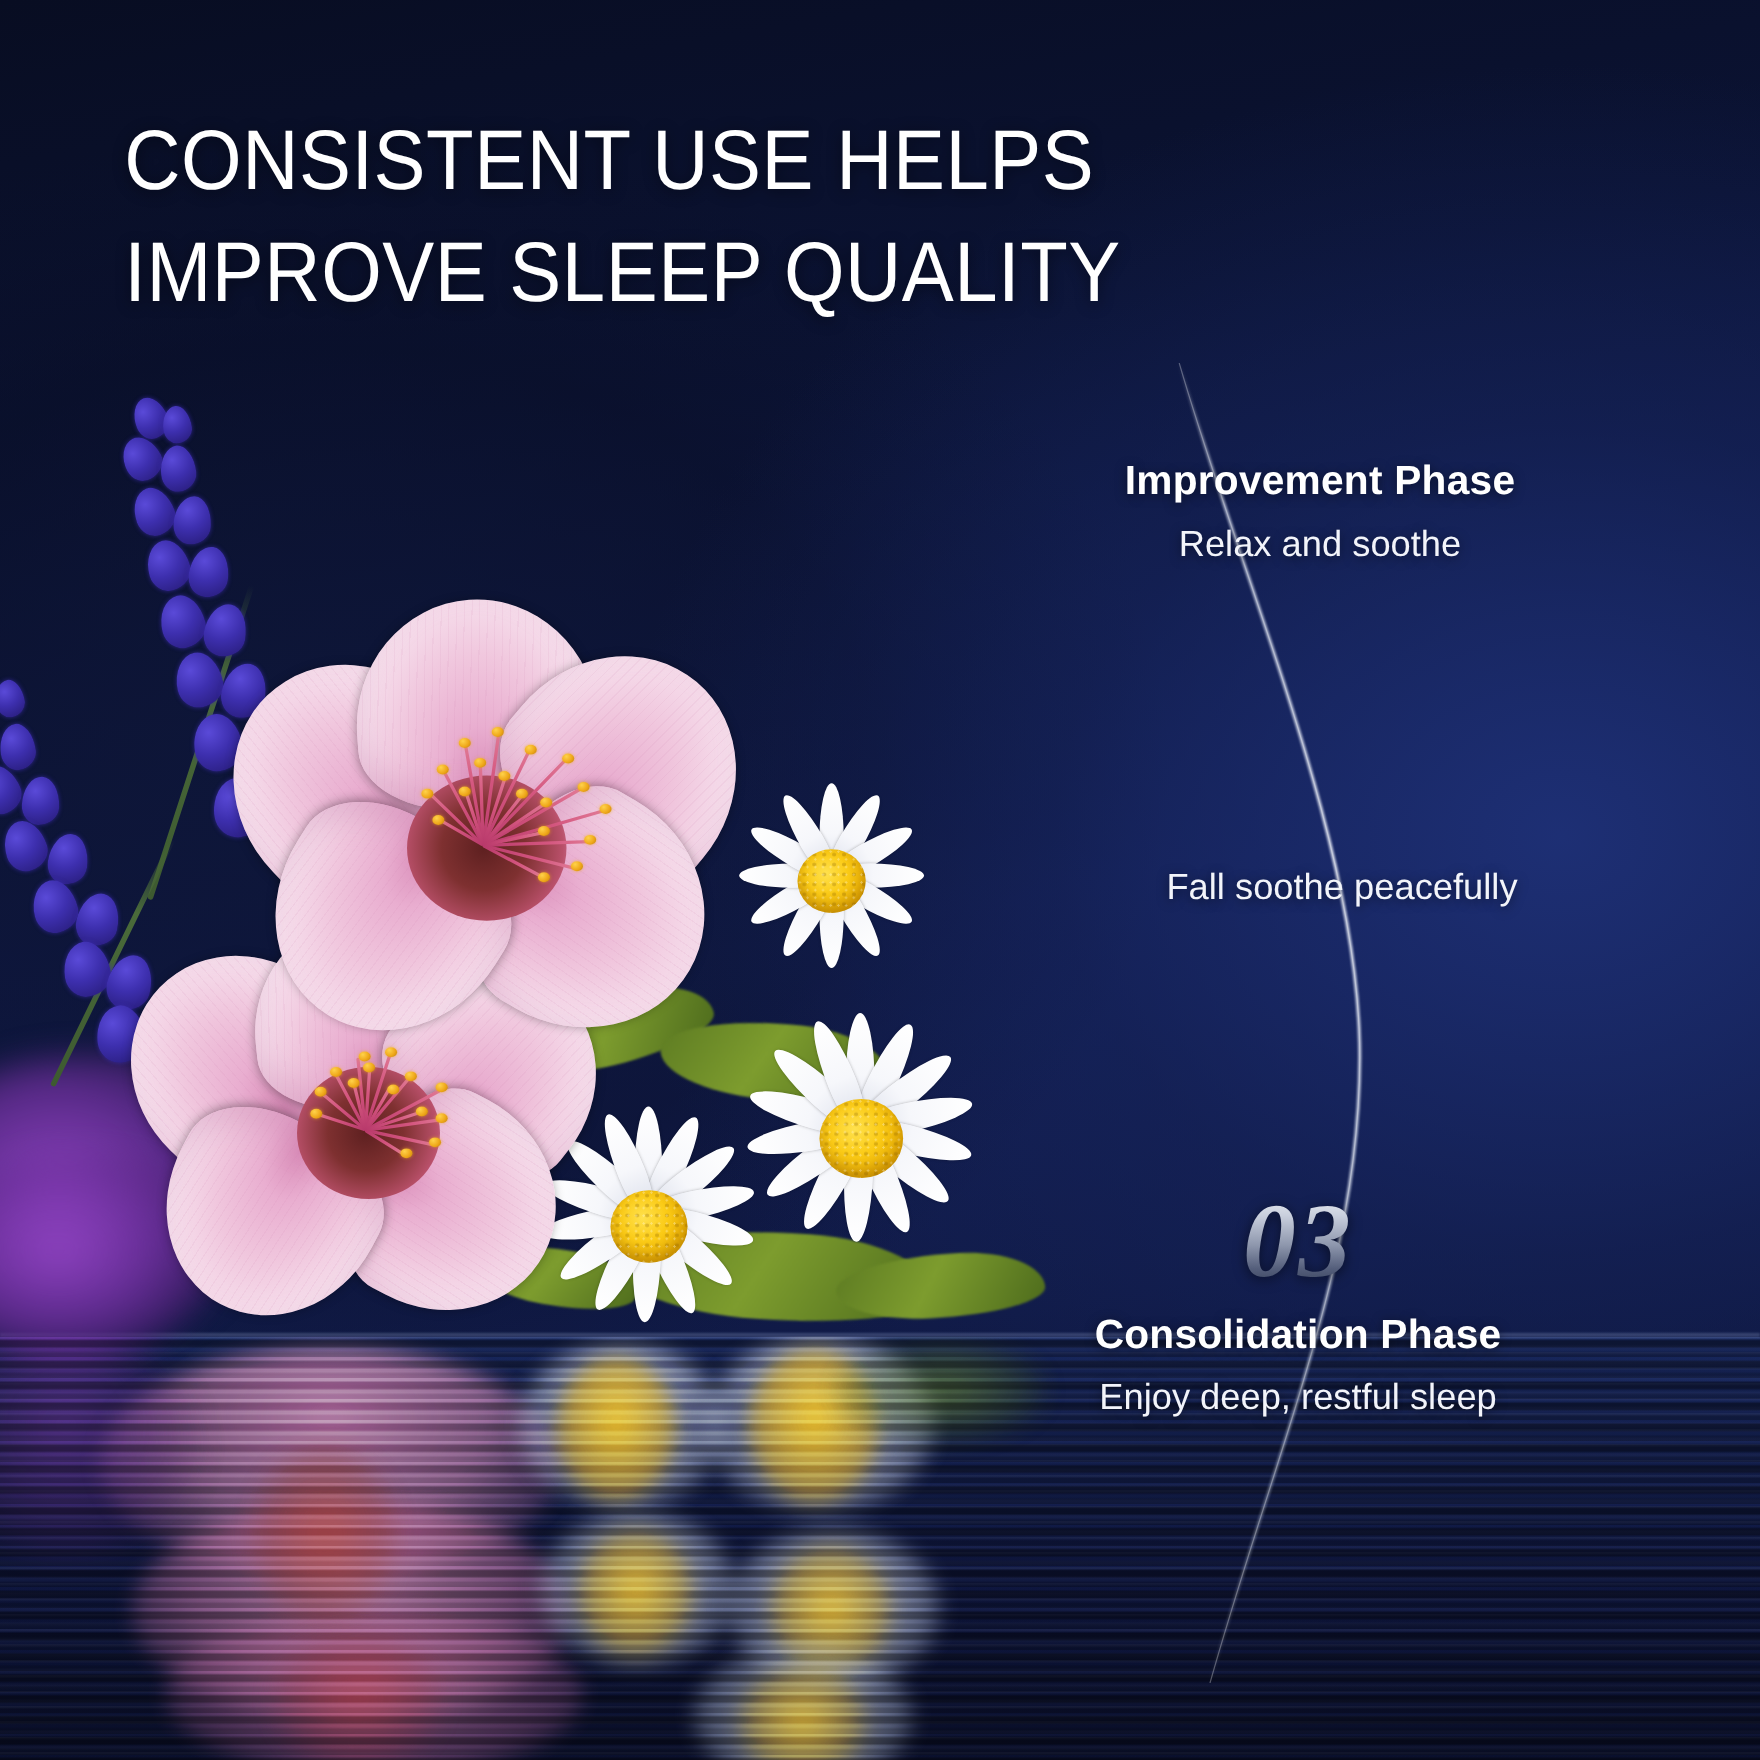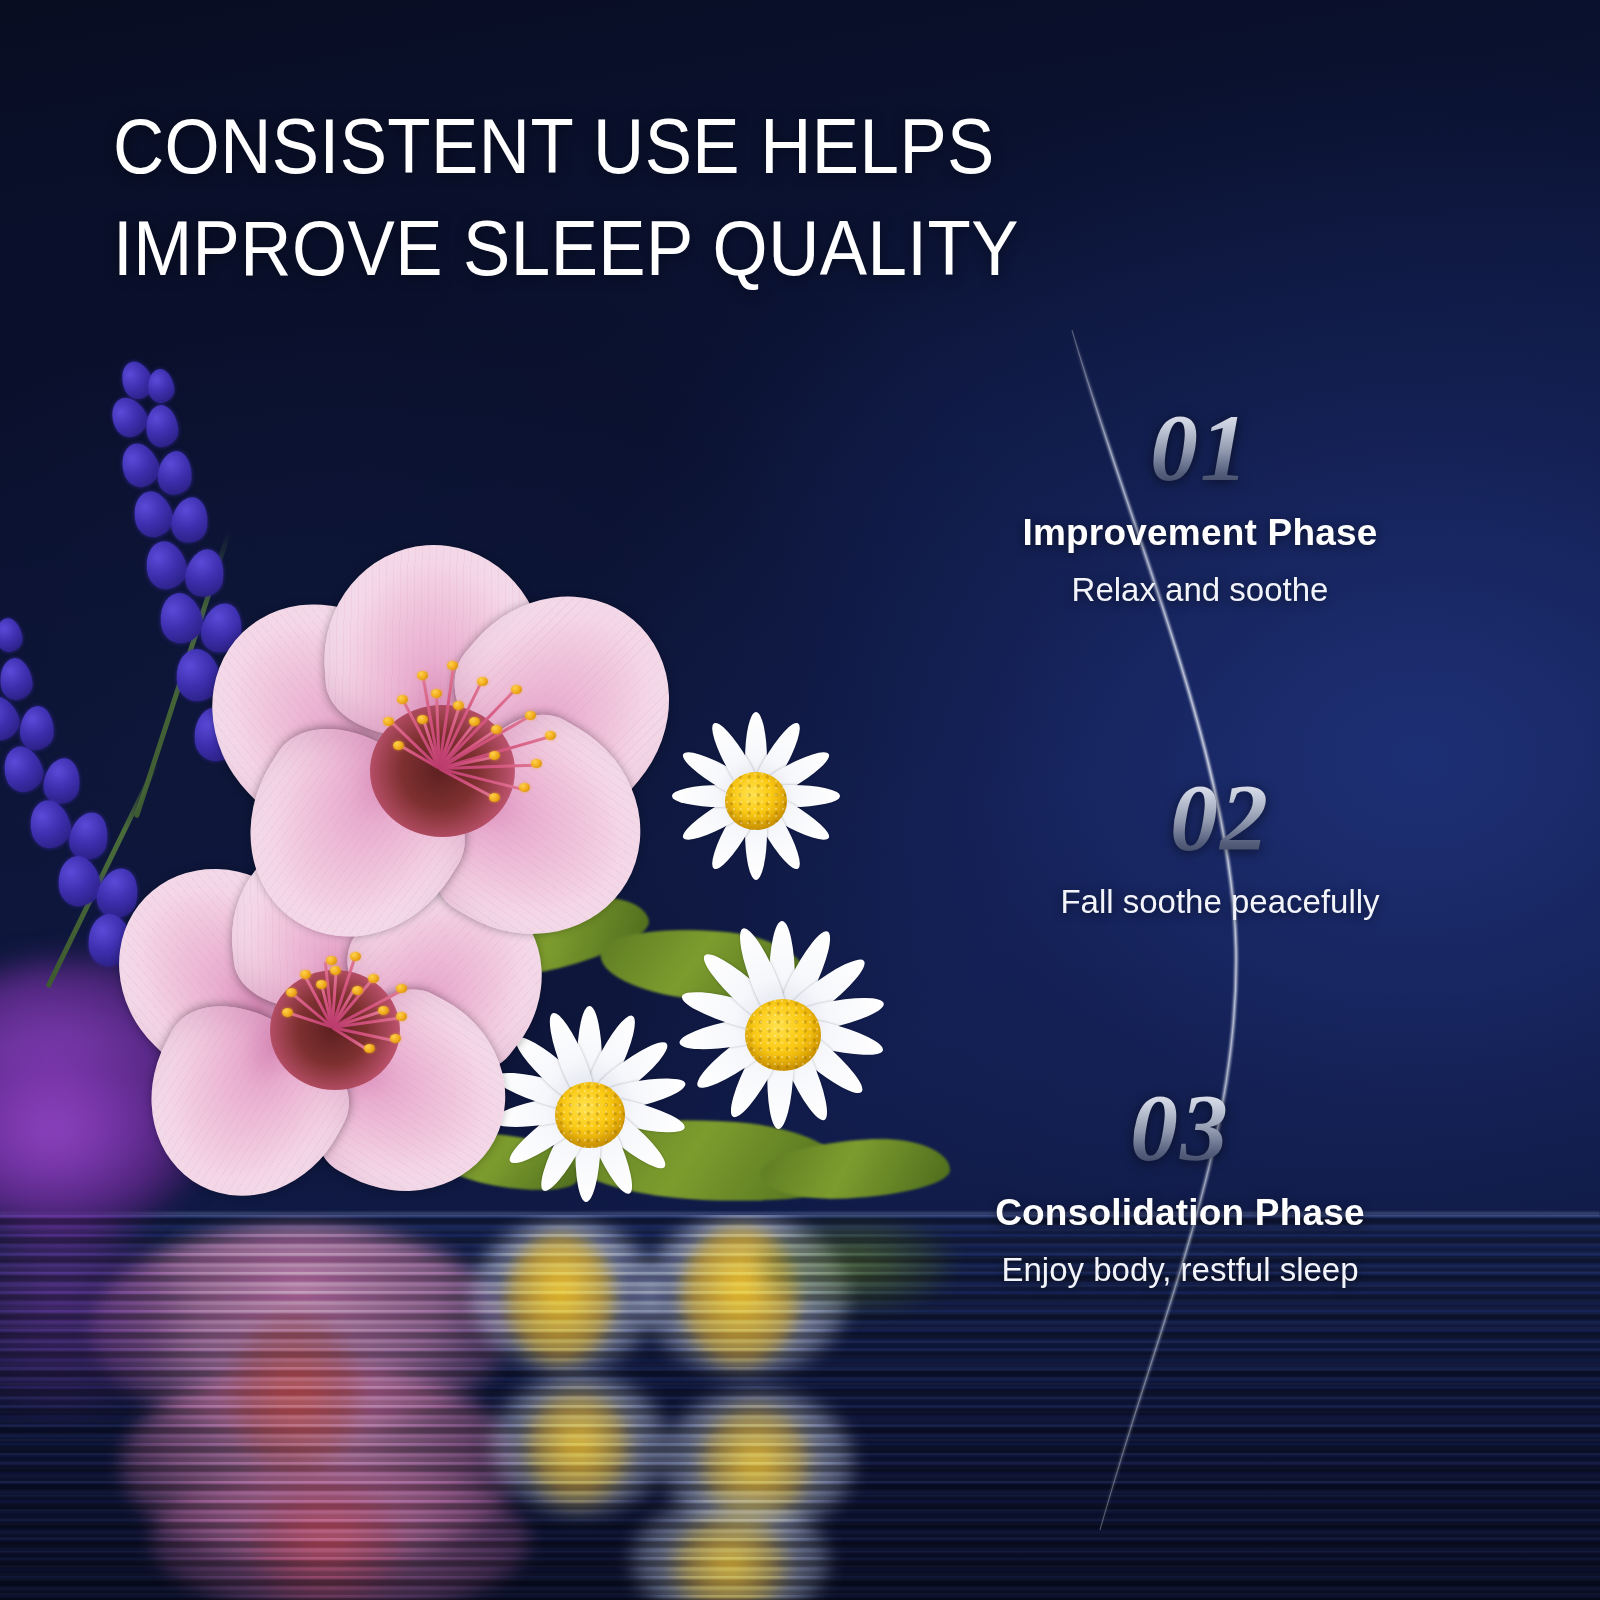--- a/index.html
+++ b/index.html
@@ -448,7 +448,6 @@
   <div class="steps">
 
     <div class="step" id="s1">
-      <div class="step-num">01</div>
       <div class="step-title">Improvement Phase</div>
       <div class="step-desc">
         <span>Relax and soothe</span>

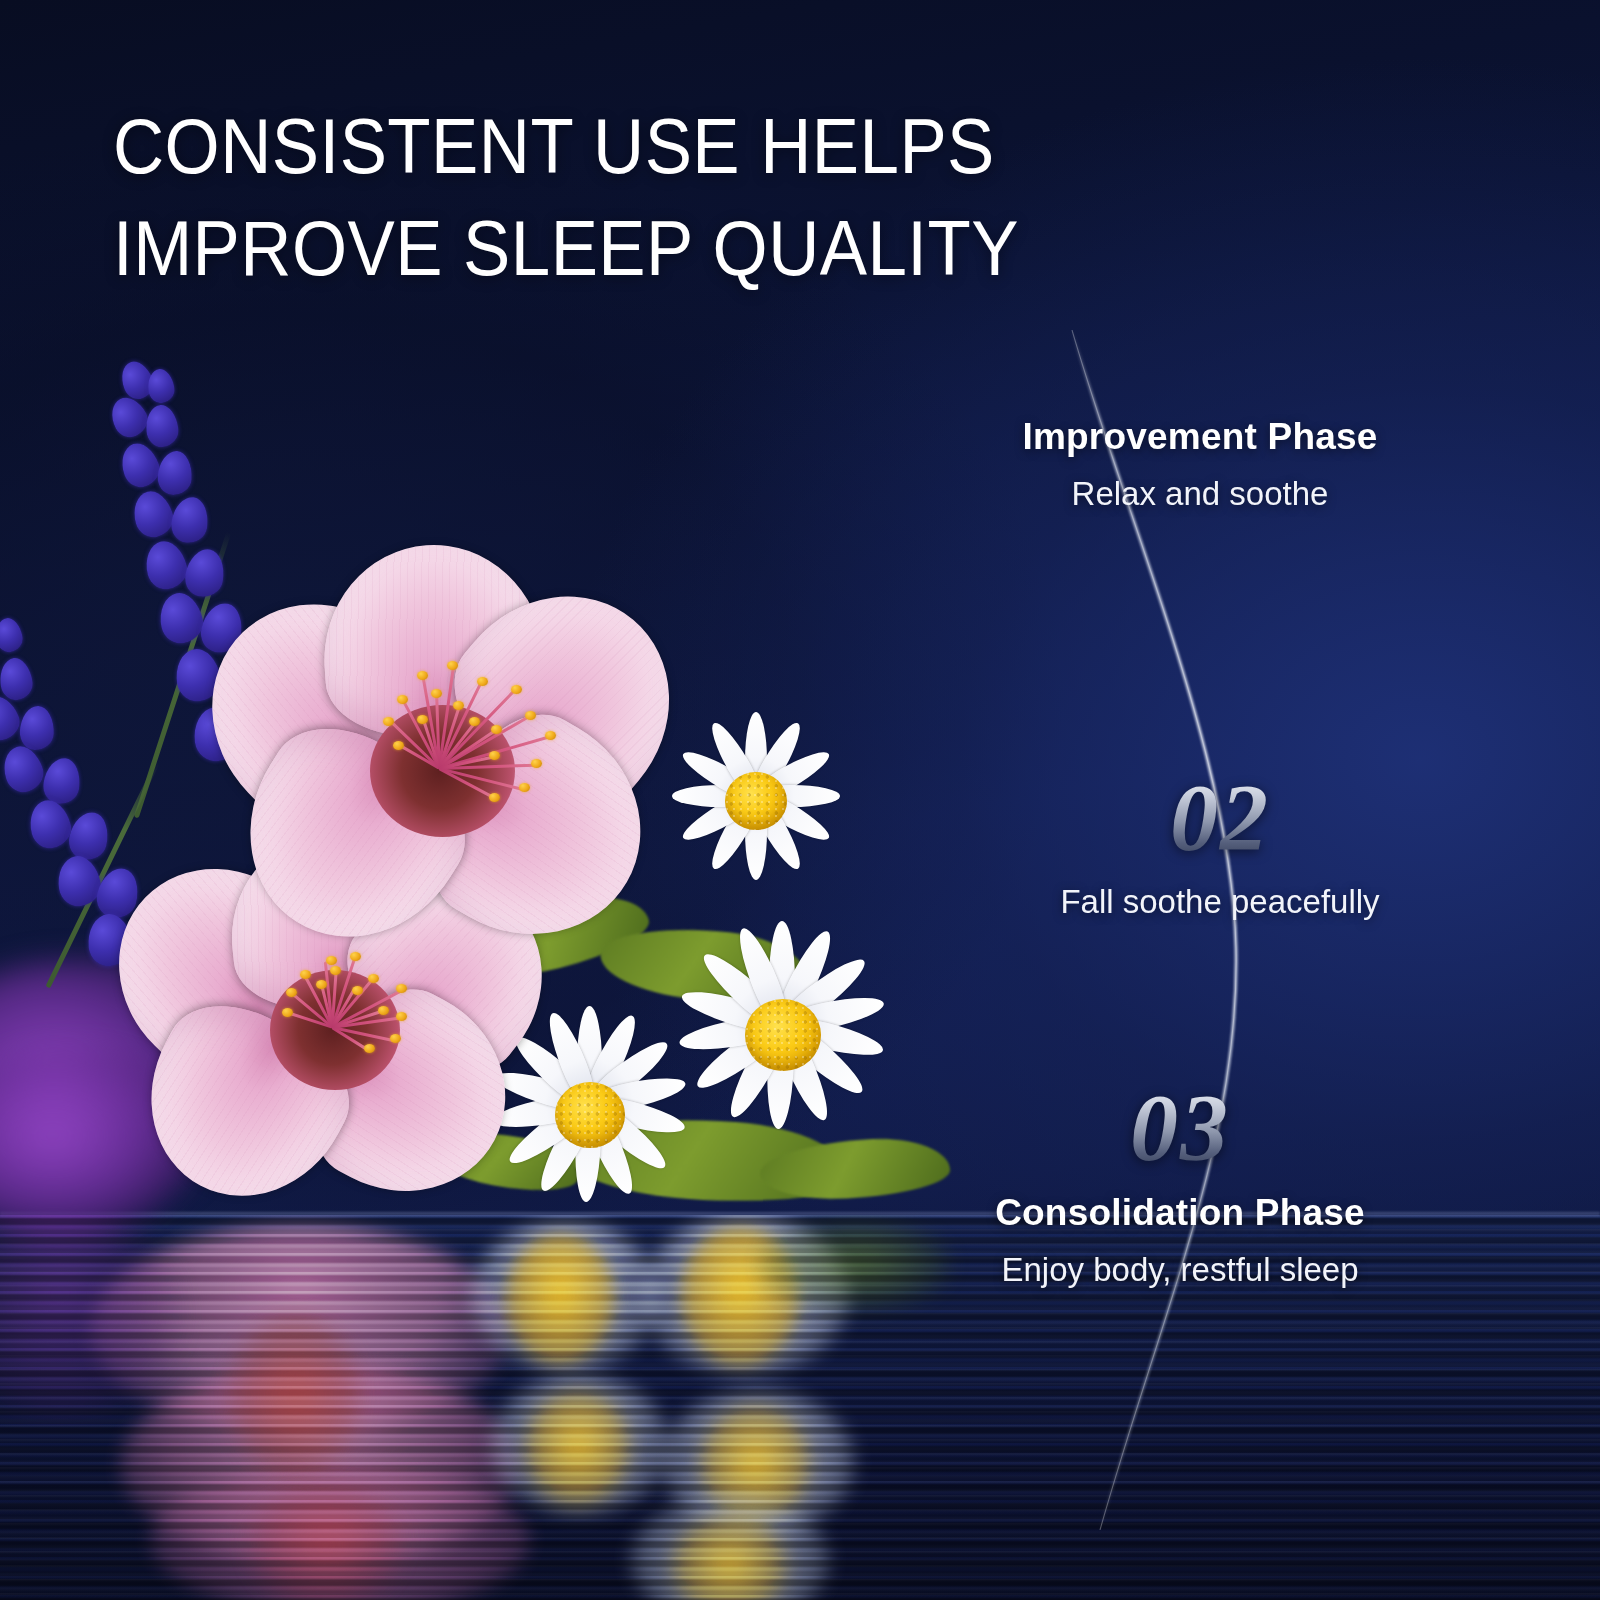--- a/index.html
+++ b/index.html
@@ -455,7 +455,6 @@
     </div>
 
     <div class="step" id="s2">
-      <div class="step-num">02</div>
       <div class="step-desc">
         <span>Fall soothe peacefully</span>
       </div>

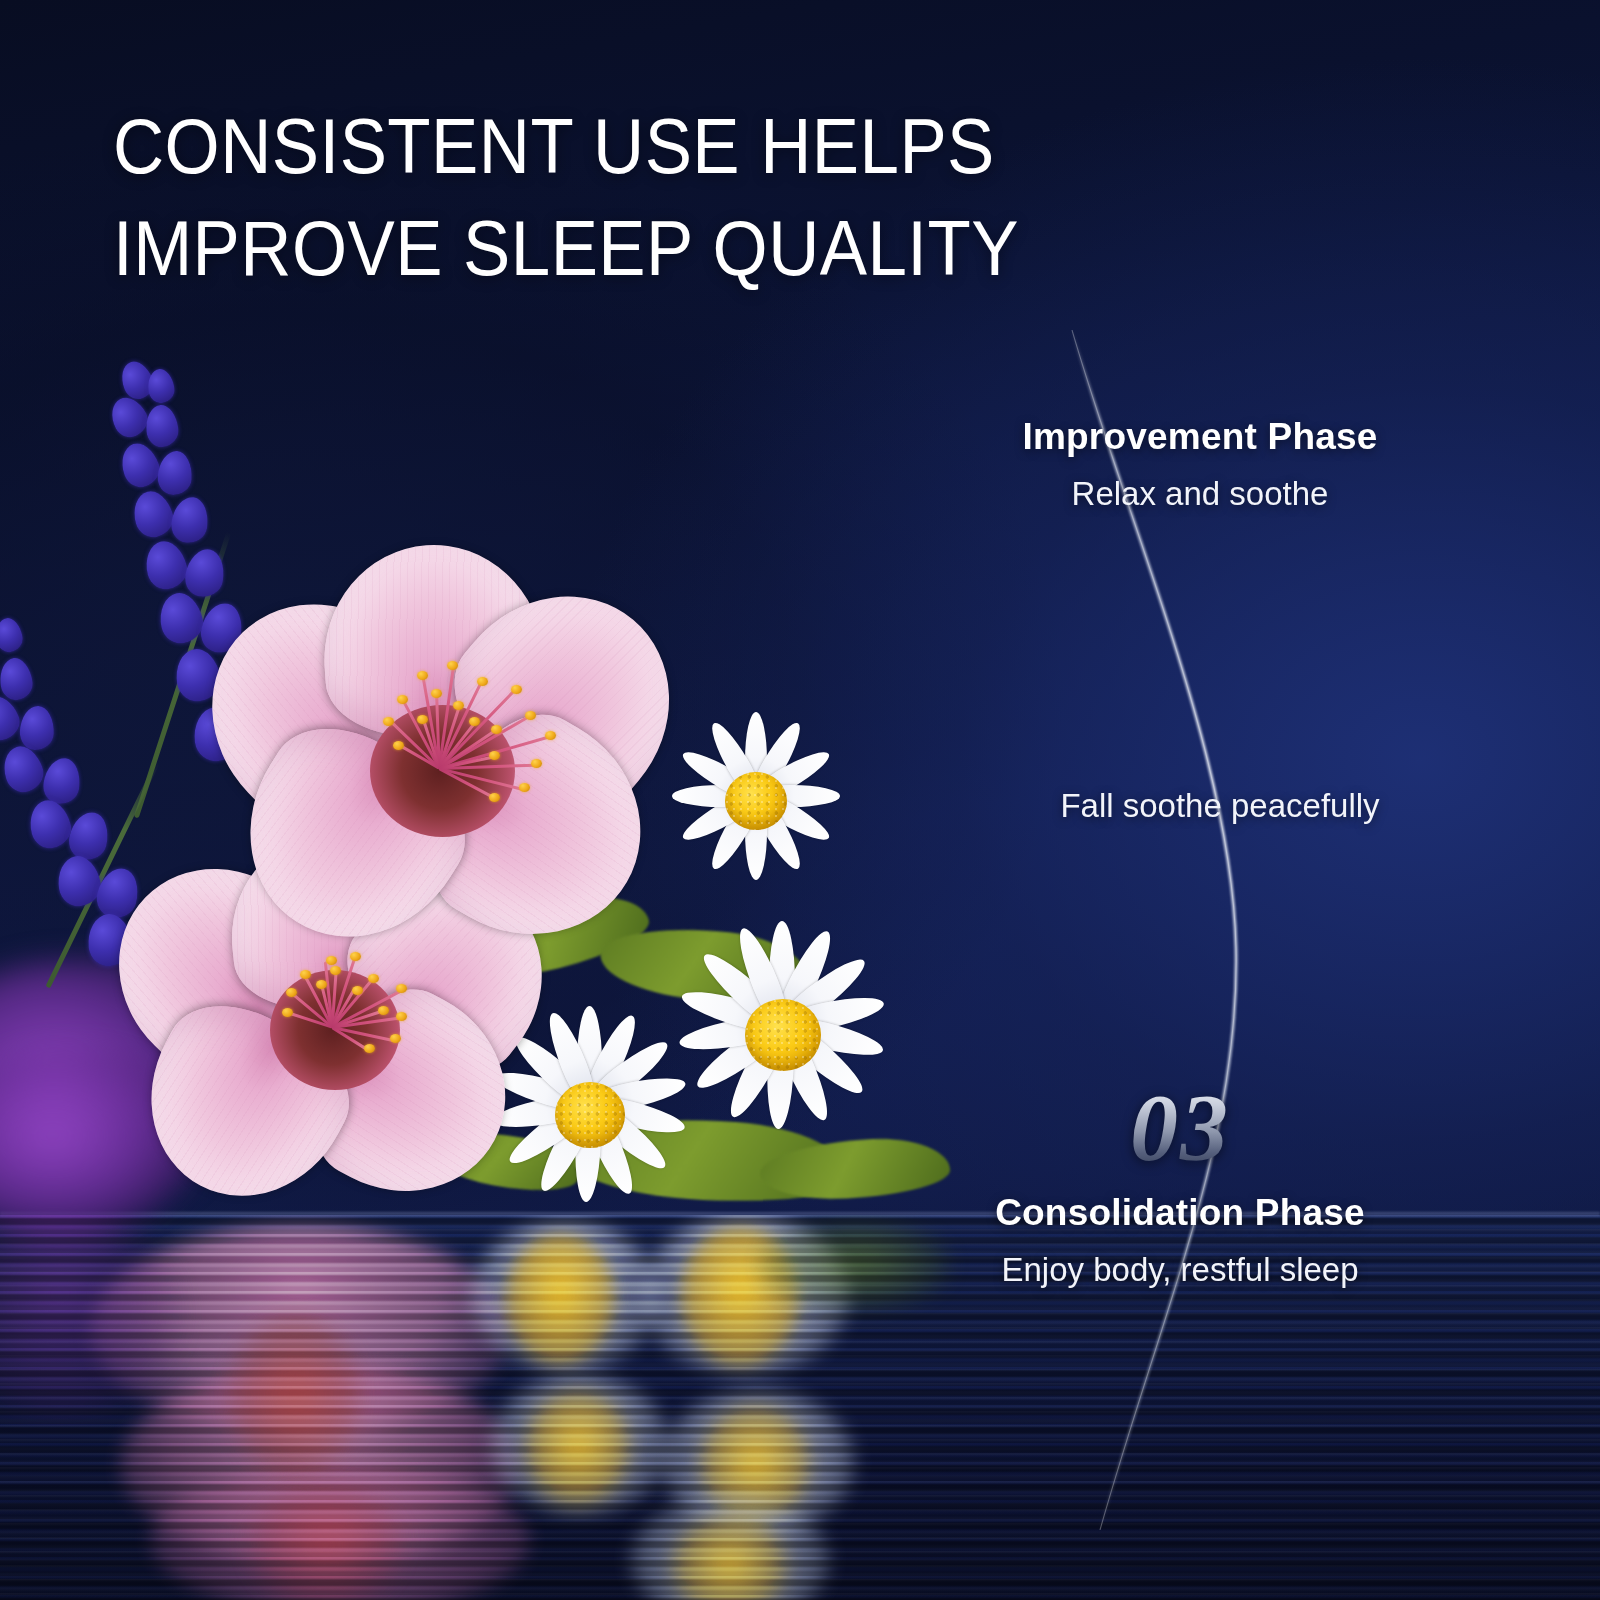--- a/index.html
+++ b/index.html
@@ -464,7 +464,7 @@
       <div class="step-num">03</div>
       <div class="step-title">Consolidation Phase</div>
       <div class="step-desc">
-        <span>Enjoy body, restful sleep</span>
+        <span>Enjoy deep, restful sleep</span>
       </div>
     </div>
 

